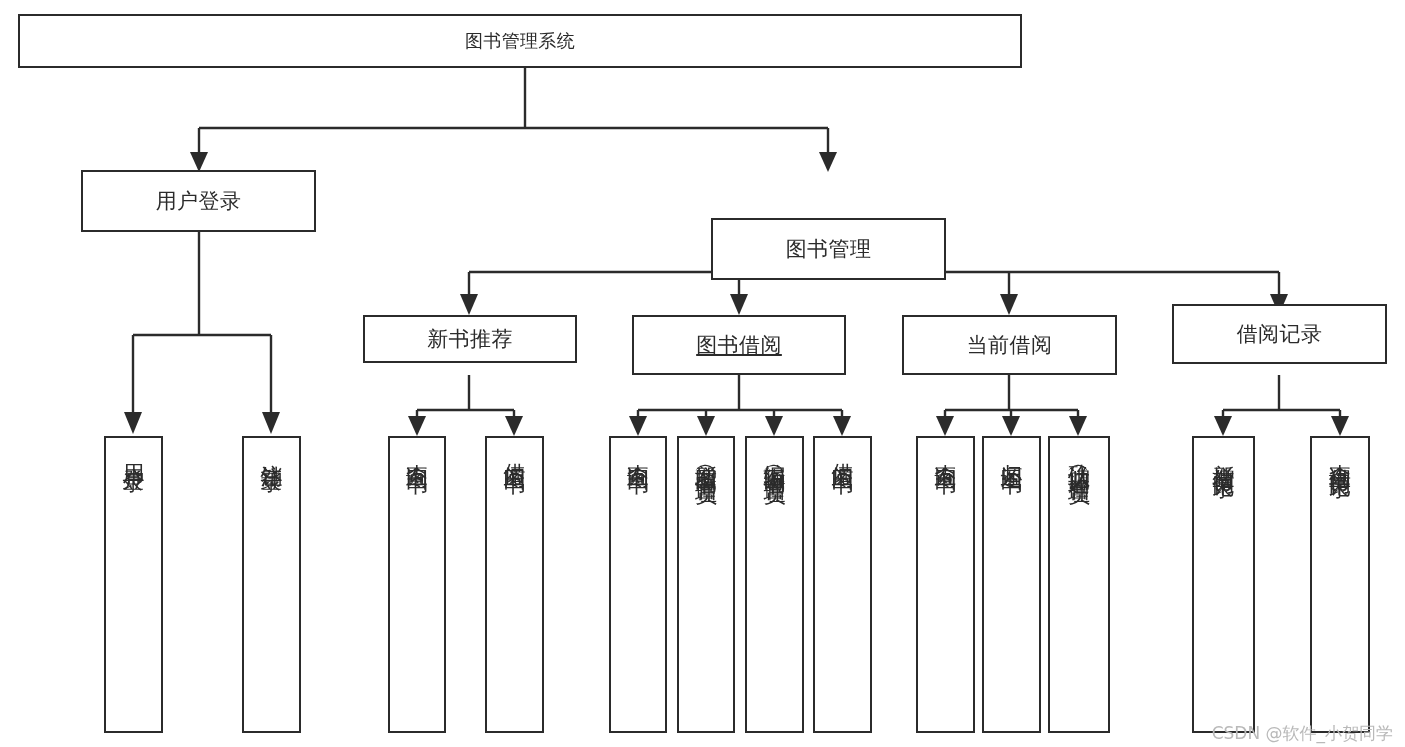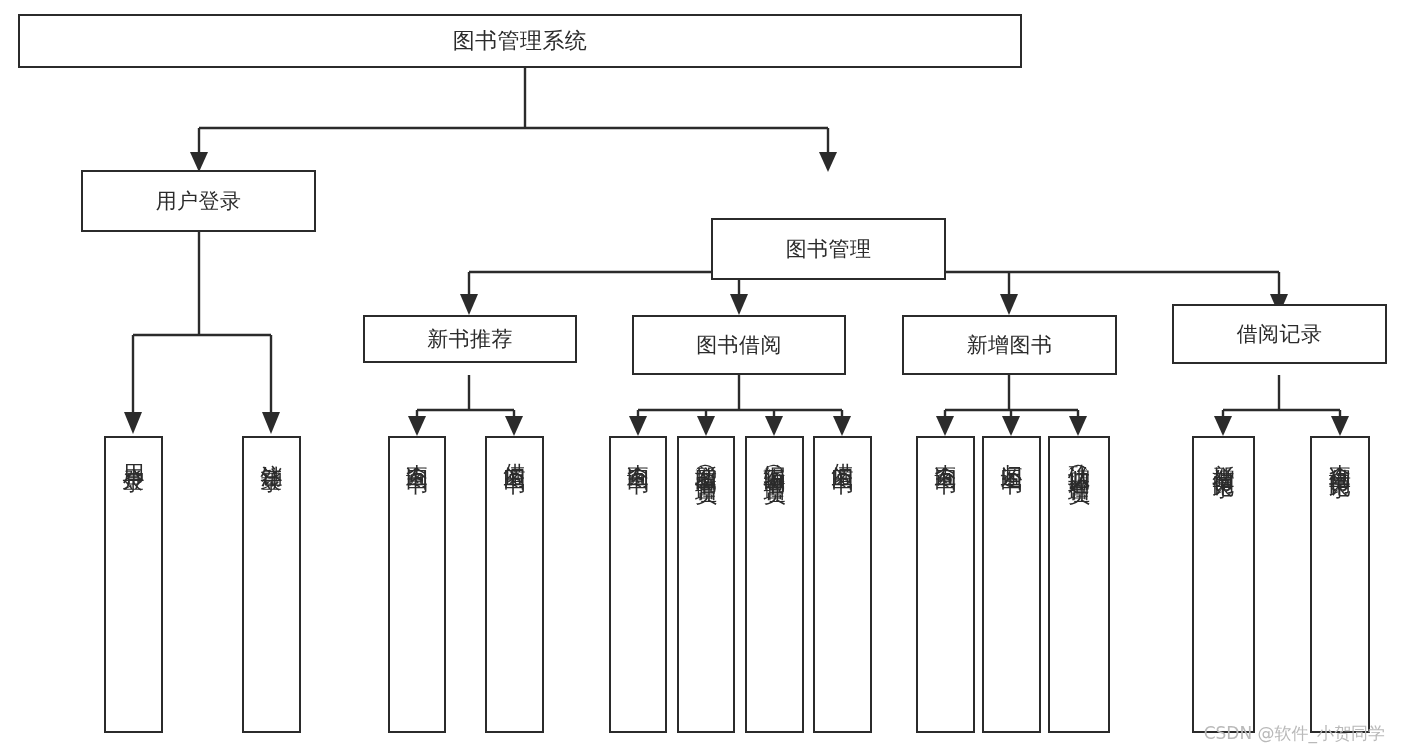--- a/index.html
+++ b/index.html
@@ -43,7 +43,7 @@
     writing-mode: horizontal-tb;
     font-size: 21px;
   }
-  .node.root .label { font-size: 22px; }
+  .node.root .label { font-size: 18px; }
 
   
   .node.vert {

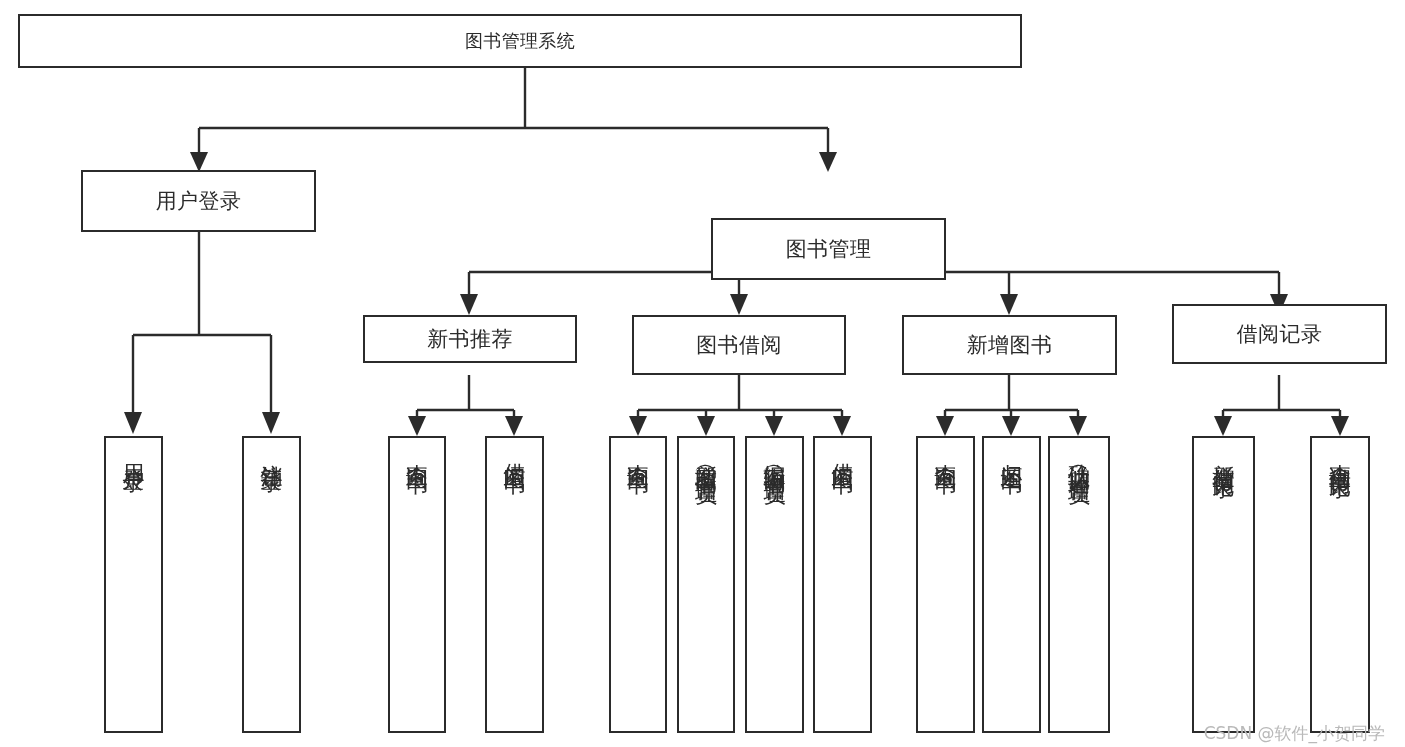--- a/index.html
+++ b/index.html
@@ -185,7 +185,7 @@
     <span class="label">新书推荐</span>
   </div>
 
-  <div class="node horiz" style="left:632px; top:315px; width:214px; height:60px;">
+  <div class="node horiz" style="left:632px; top:315px; width:214px; height:60px;text-decoration:underline;">
     <span class="label">图书借阅</span>
   </div>
 

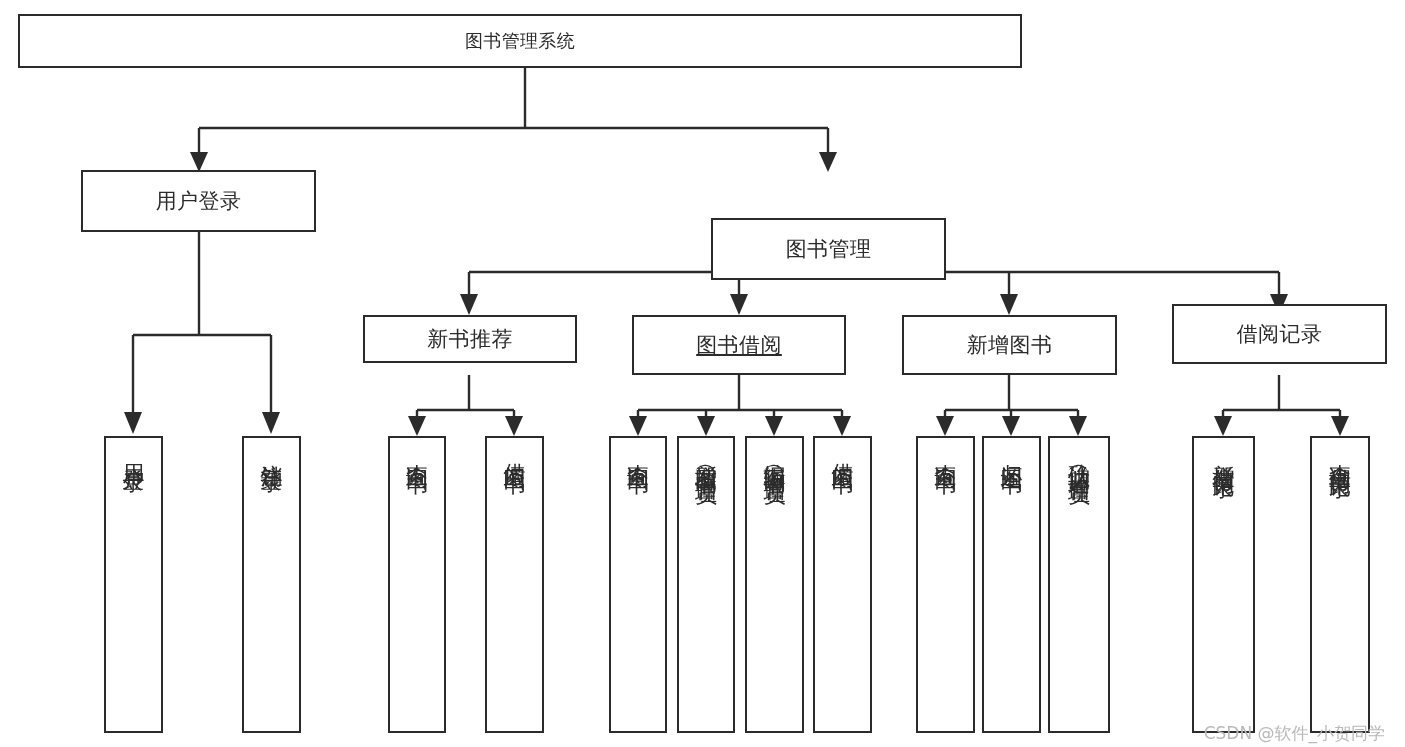--- a/index.html
+++ b/index.html
@@ -190,7 +190,7 @@
   </div>
 
   <div class="node horiz" style="left:902px; top:315px; width:215px; height:60px;">
-    <span class="label">新增图书</span>
+    <span class="label">当前借阅</span>
   </div>
 
   <div class="node horiz" style="left:1172px; top:304px; width:215px; height:60px;">

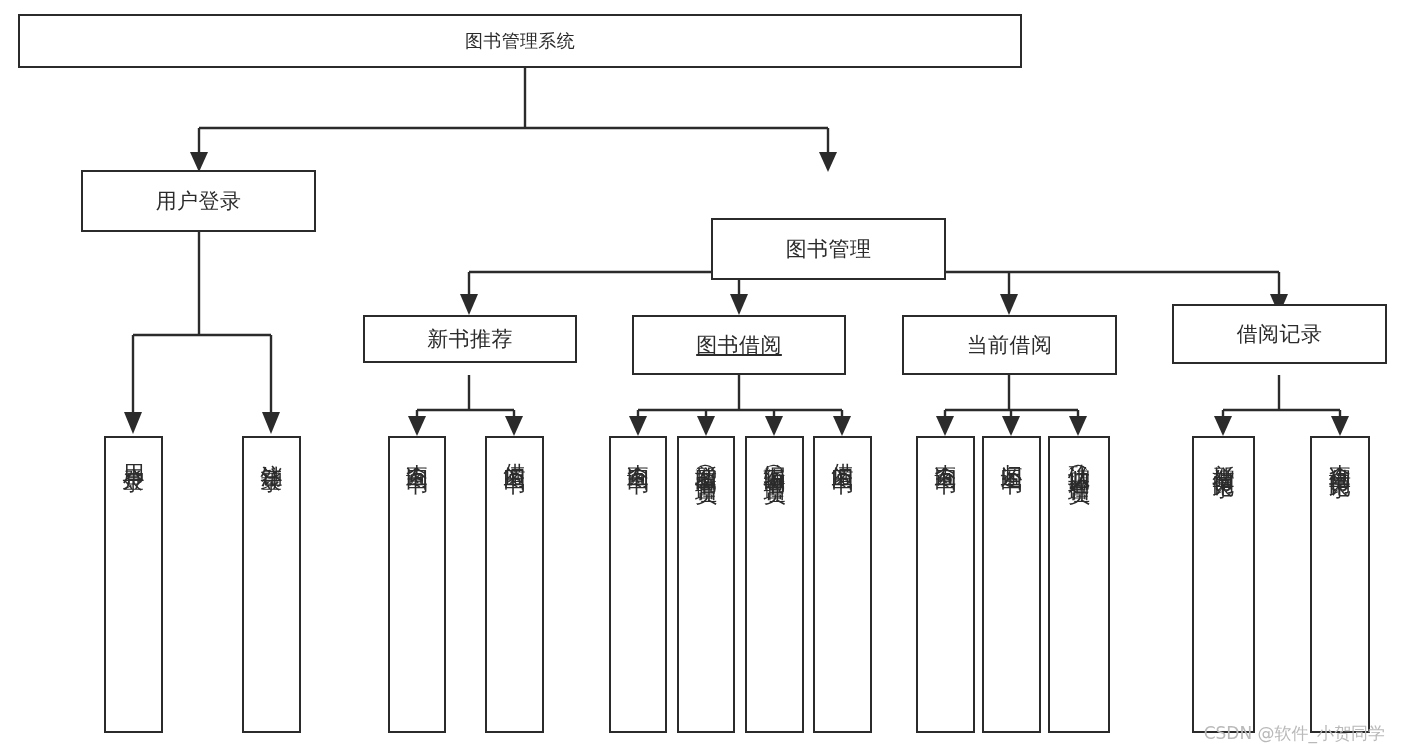--- a/index.html
+++ b/index.html
@@ -80,7 +80,7 @@
   
   #watermark {
     position: absolute;
-    right: 20px;
+    right: 12px;
     bottom: 2px;
     font-size: 17px;
     color: #b9b9b9;

